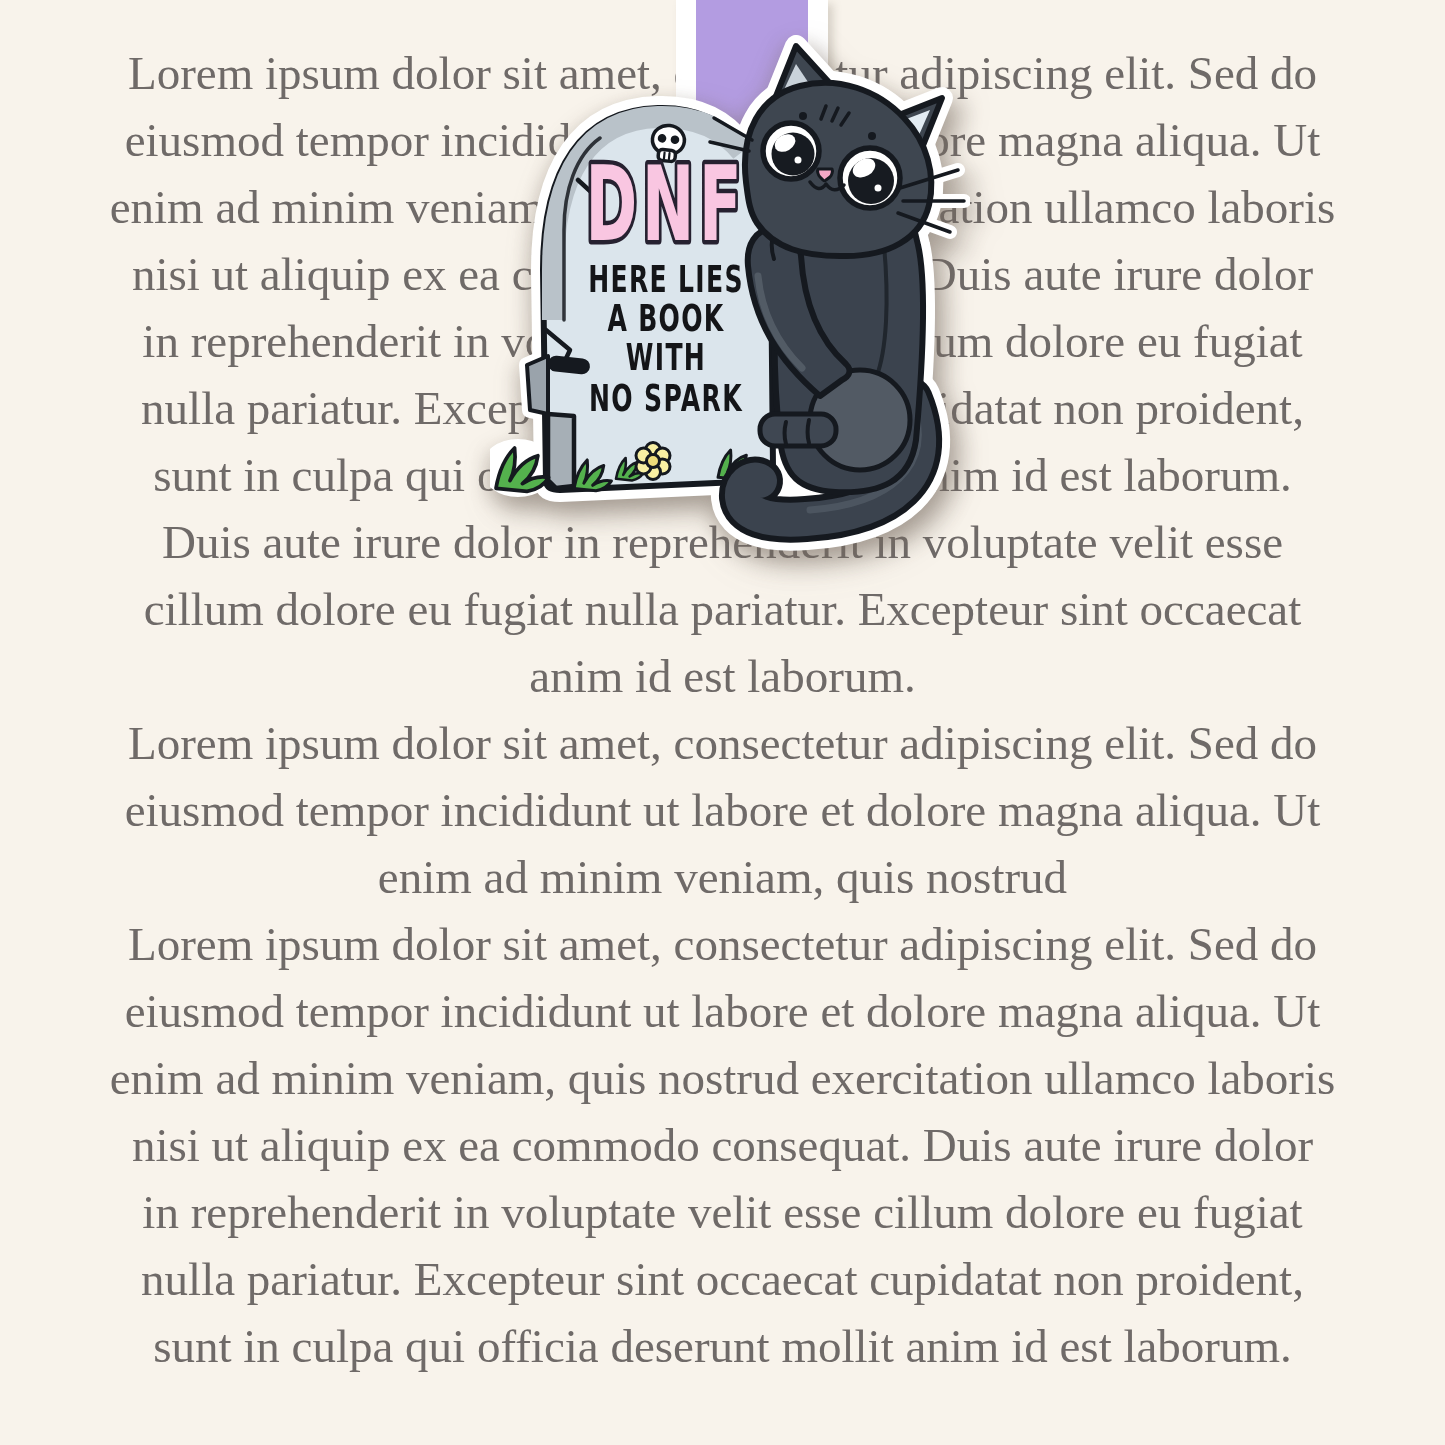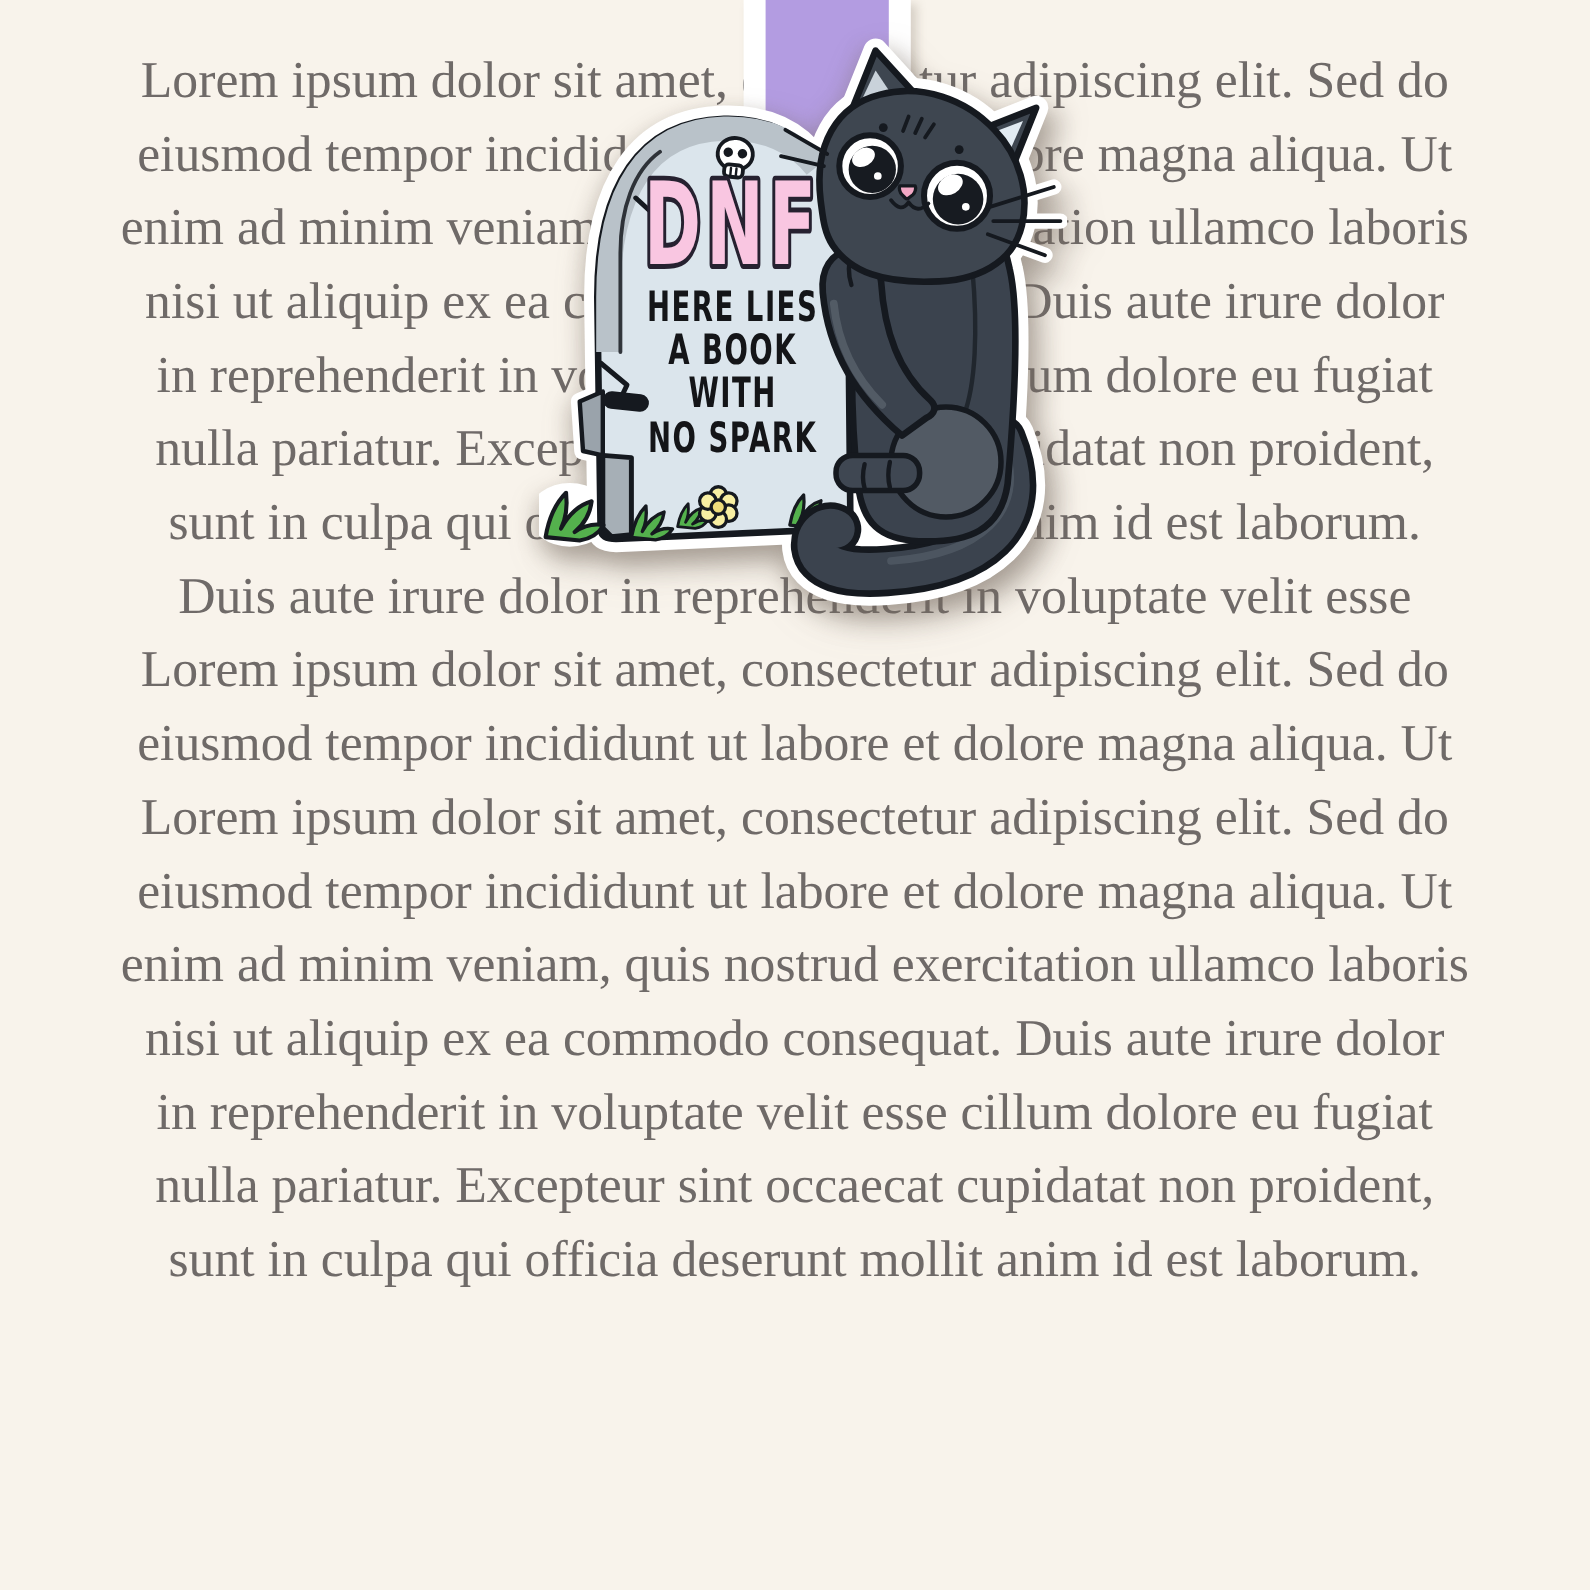--- a/index.html
+++ b/index.html
@@ -58,6 +58,7 @@
       <div class="text-line">nulla pariatur. Excepteur sint occaecat cupidatat non proident,</div>
       <div class="text-line">sunt in culpa qui officia deserunt mollit anim id est laborum.</div>
       <div class="text-line">Duis aute irure dolor in reprehenderit in voluptate velit esse</div>
+      <div class="text-line">cillum dolore eu fugiat nulla pariatur. Excepteur sint occaecat</div>
       <div class="text-line">Lorem ipsum dolor sit amet, consectetur adipiscing elit. Sed do</div>
       <div class="text-line">eiusmod tempor incididunt ut labore et dolore magna aliqua. Ut</div>
       <div class="text-line">Lorem ipsum dolor sit amet, consectetur adipiscing elit. Sed do</div>

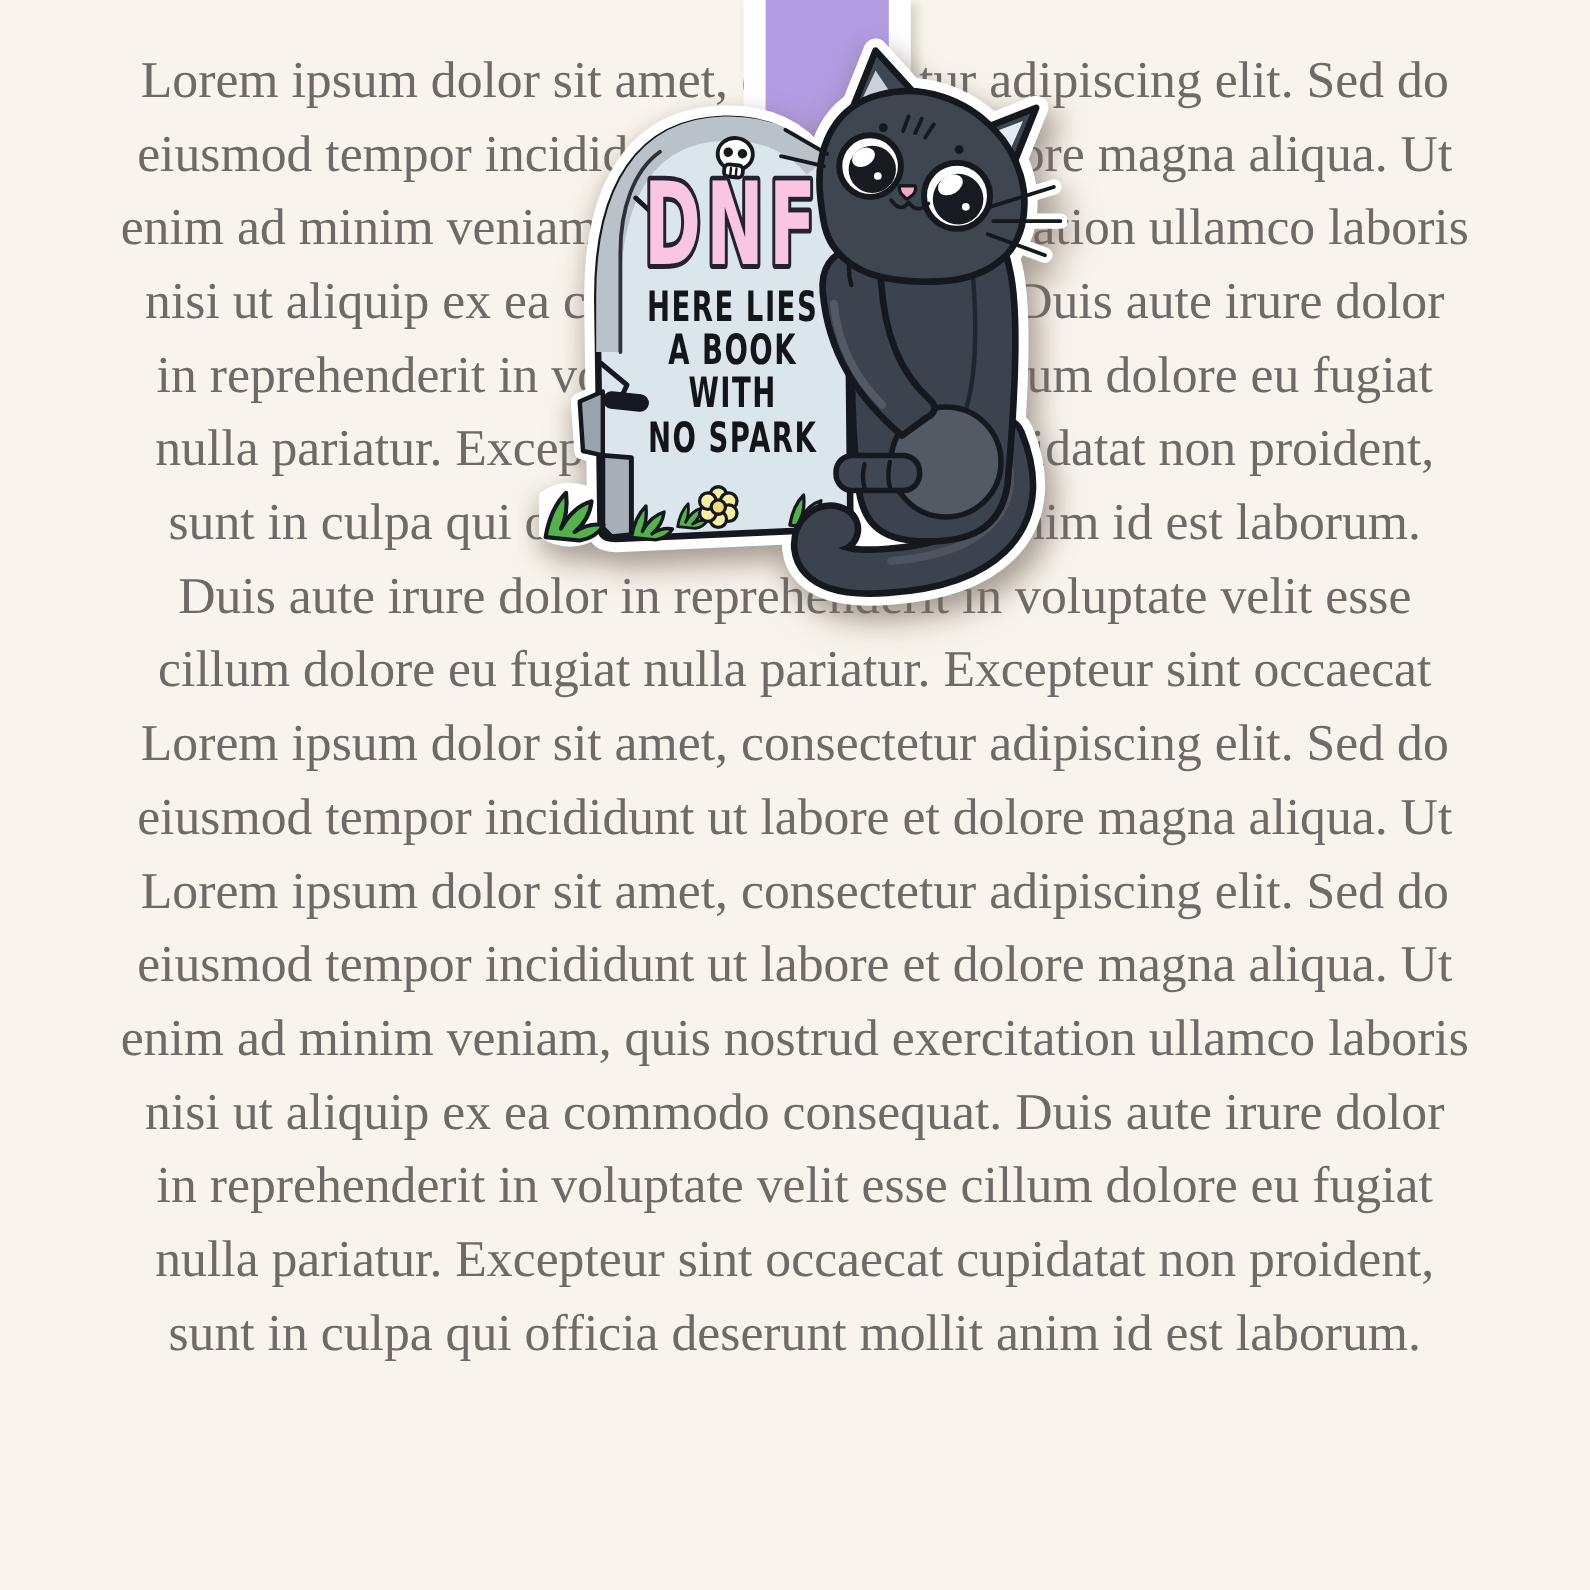--- a/index.html
+++ b/index.html
@@ -59,6 +59,7 @@
       <div class="text-line">sunt in culpa qui officia deserunt mollit anim id est laborum.</div>
       <div class="text-line">Duis aute irure dolor in reprehenderit in voluptate velit esse</div>
       <div class="text-line">cillum dolore eu fugiat nulla pariatur. Excepteur sint occaecat</div>
+      <div class="text-line">anim id est laborum.</div>
       <div class="text-line">Lorem ipsum dolor sit amet, consectetur adipiscing elit. Sed do</div>
       <div class="text-line">eiusmod tempor incididunt ut labore et dolore magna aliqua. Ut</div>
       <div class="text-line">Lorem ipsum dolor sit amet, consectetur adipiscing elit. Sed do</div>

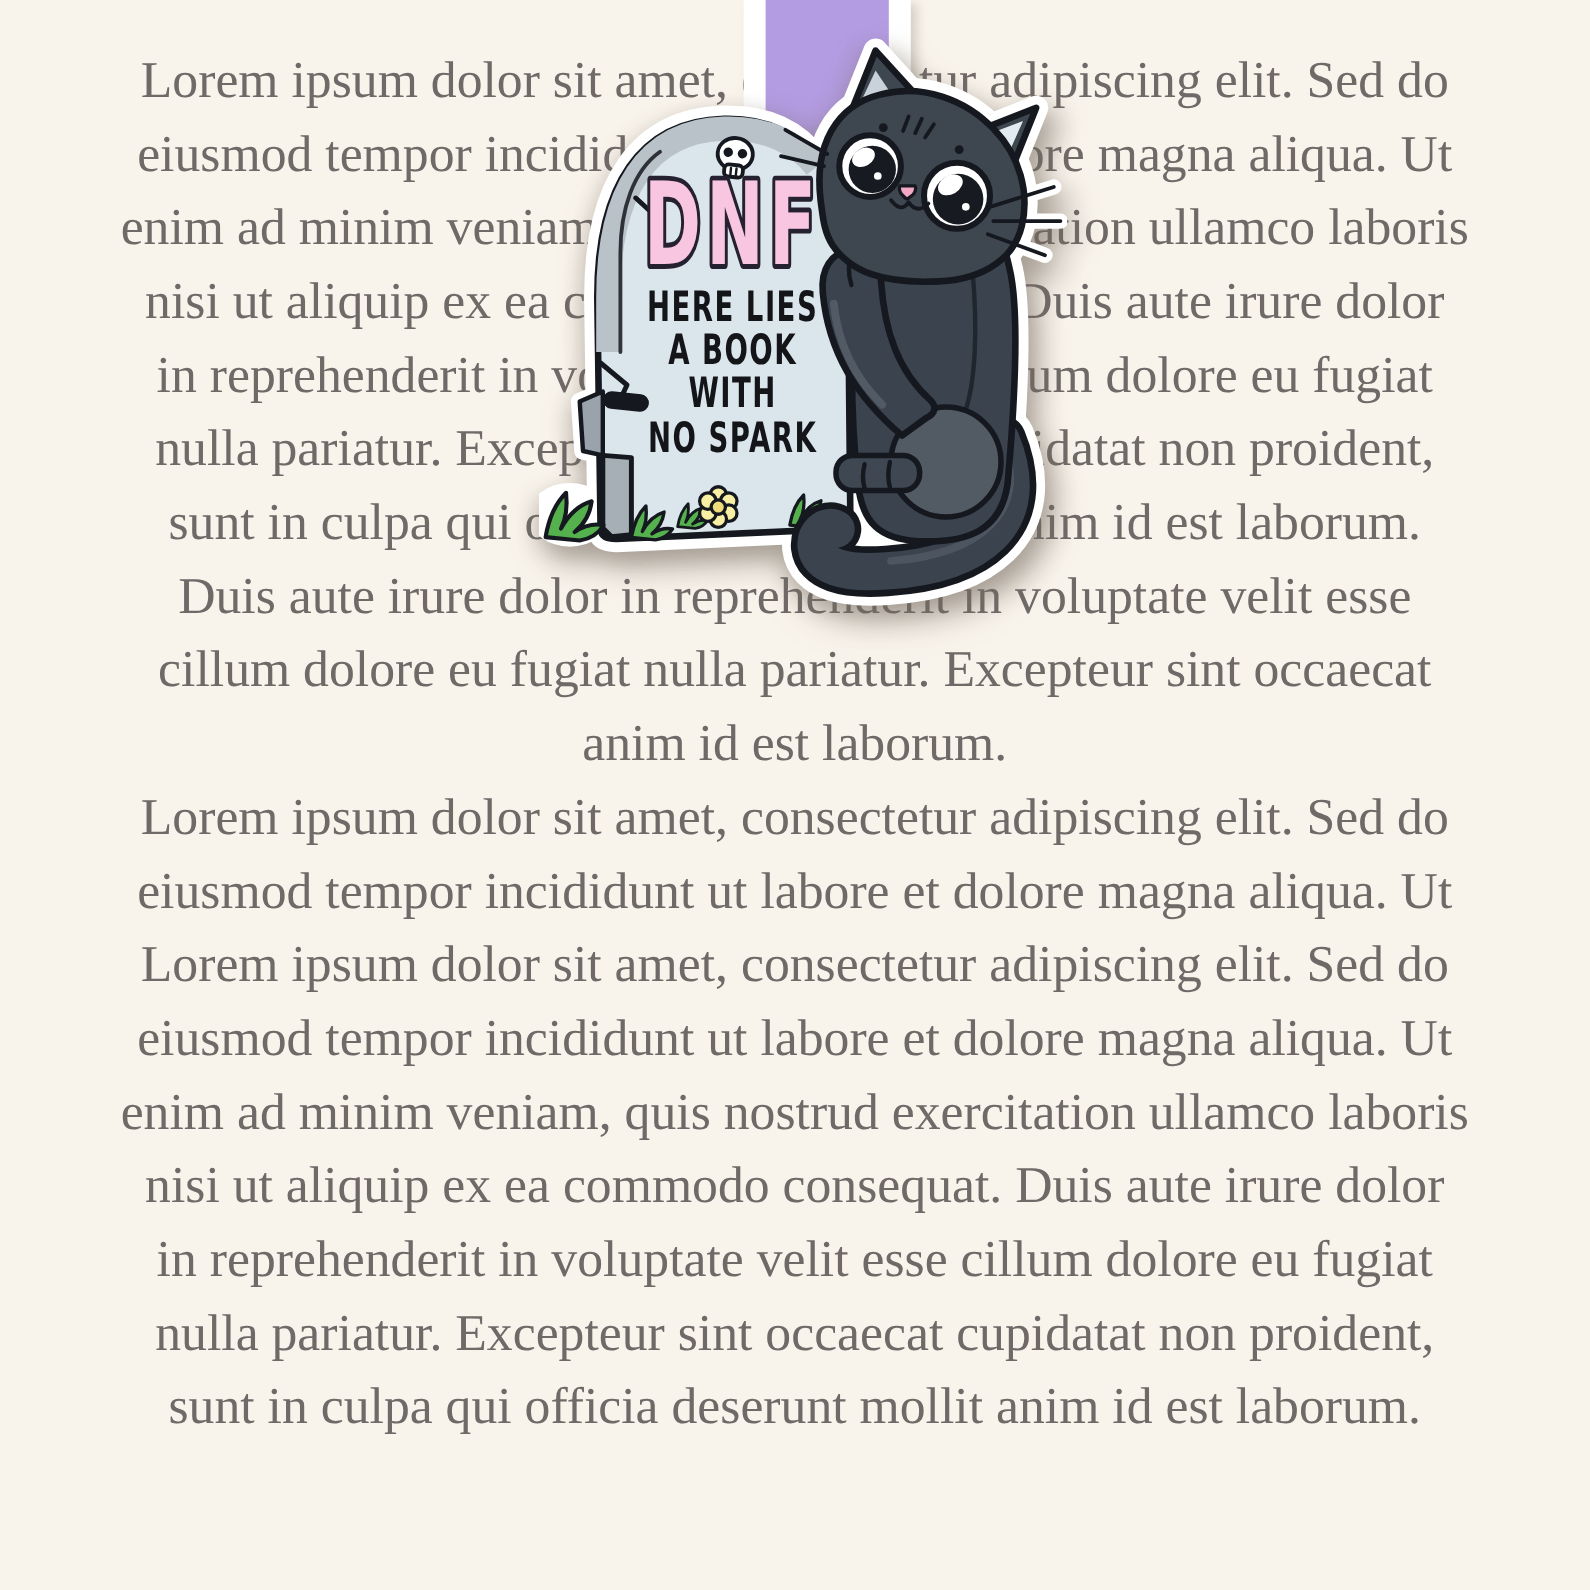--- a/index.html
+++ b/index.html
@@ -62,6 +62,7 @@
       <div class="text-line">anim id est laborum.</div>
       <div class="text-line">Lorem ipsum dolor sit amet, consectetur adipiscing elit. Sed do</div>
       <div class="text-line">eiusmod tempor incididunt ut labore et dolore magna aliqua. Ut</div>
+      <div class="text-line">enim ad minim veniam, quis nostrud</div>
       <div class="text-line">Lorem ipsum dolor sit amet, consectetur adipiscing elit. Sed do</div>
       <div class="text-line">eiusmod tempor incididunt ut labore et dolore magna aliqua. Ut</div>
       <div class="text-line">enim ad minim veniam, quis nostrud exercitation ullamco laboris</div>

